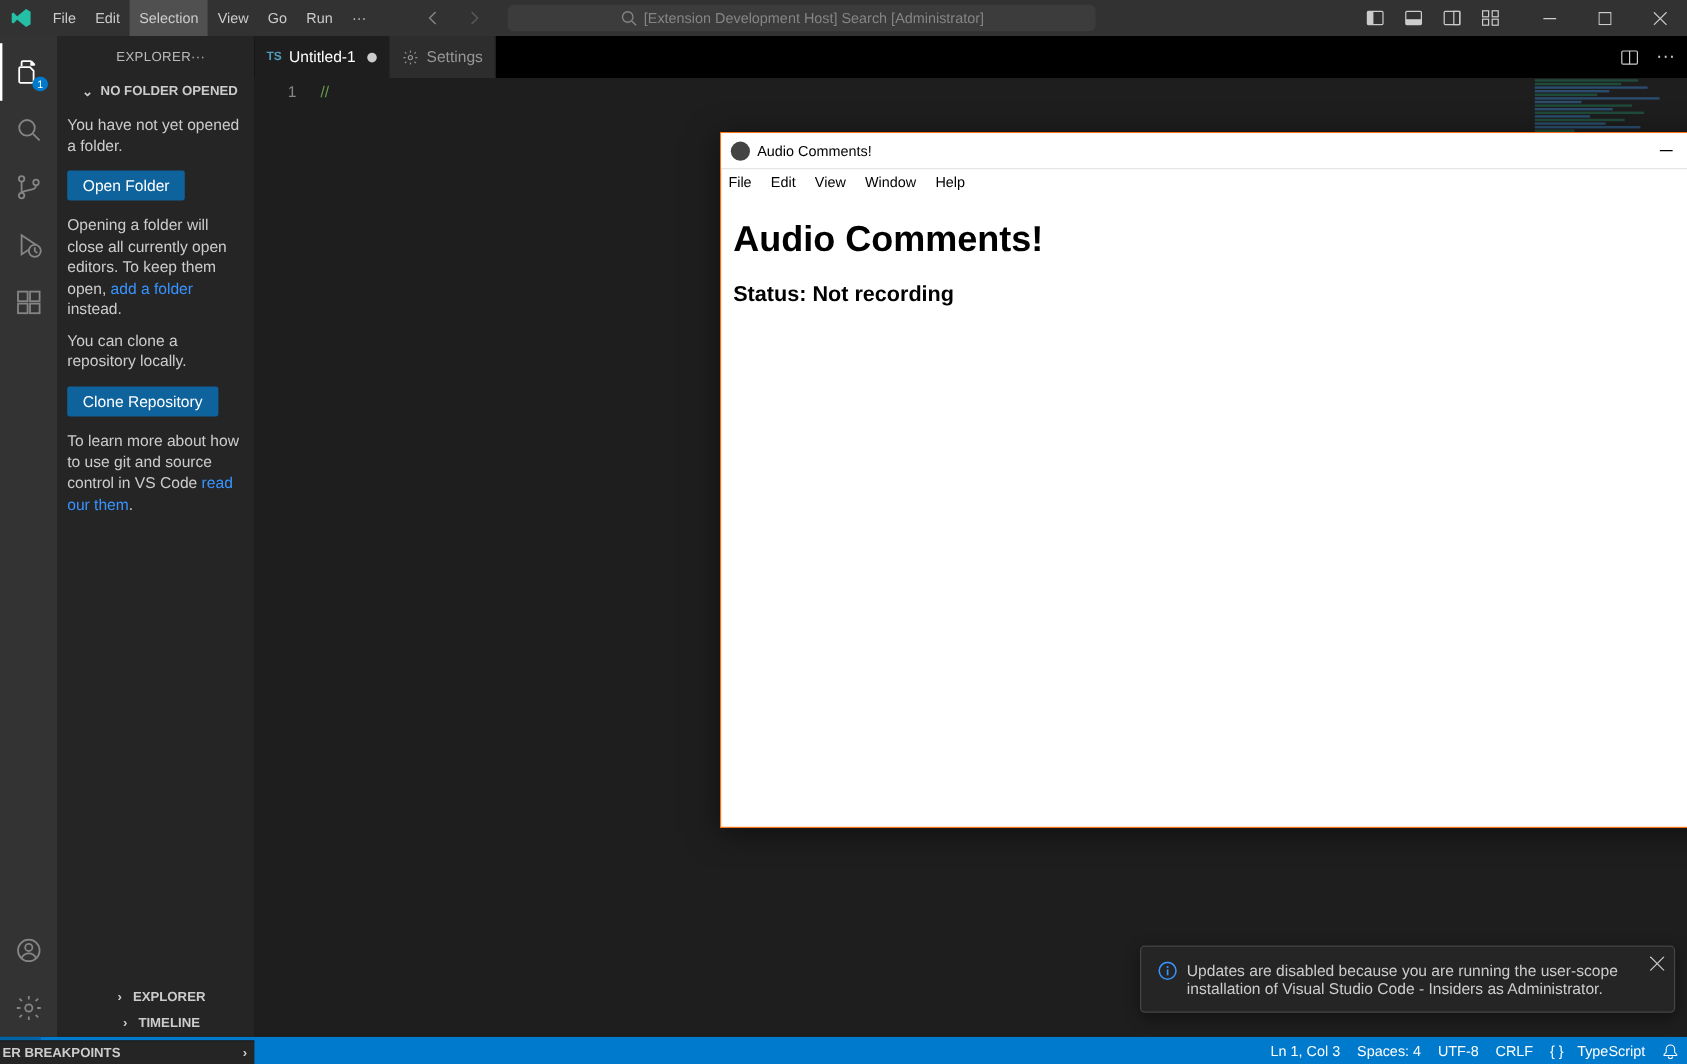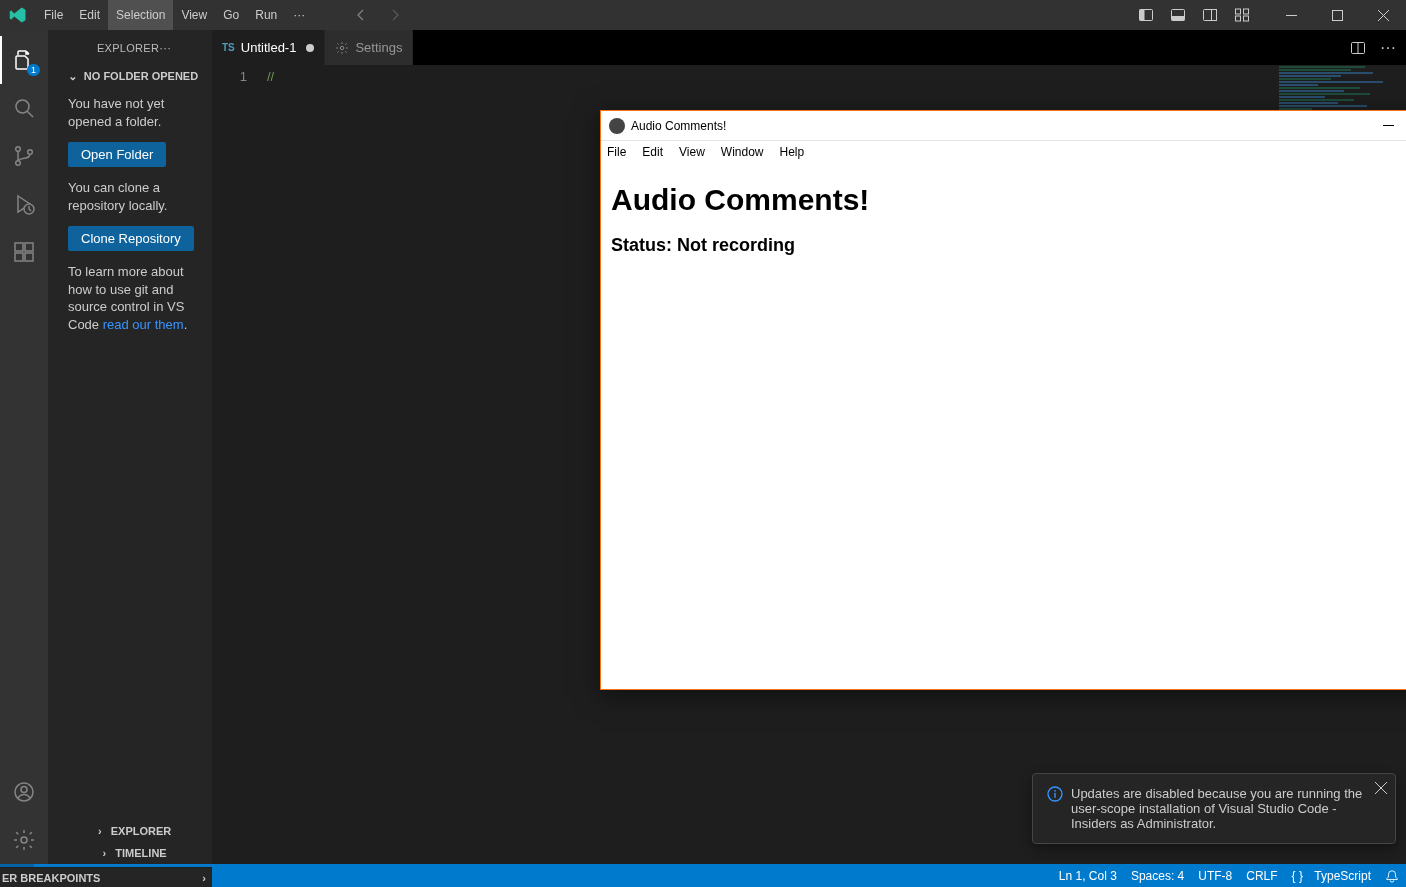--- a/index.html
+++ b/index.html
@@ -114,6 +114,13 @@
           <path stroke="#5a5a5a" stroke-width="1.2" fill="none" d="M6 3l5 5-5 5"></path>
         </svg>
     </span>
+  </div>
+  <div class="search">
+    <svg width="14" height="14" viewBox="0 0 16 16">
+        <circle cx="7" cy="7" r="5" stroke="#858585" stroke-width="1.3" fill="none"></circle>
+        <line x1="11" y1="11" x2="15" y2="15" stroke="#858585" stroke-width="1.3"></line>
+      </svg>
+    <span>[Extension Development Host] Search [Administrator]</span>
   </div>
   <div class="spacer"></div>
   <div class="layout-icons">

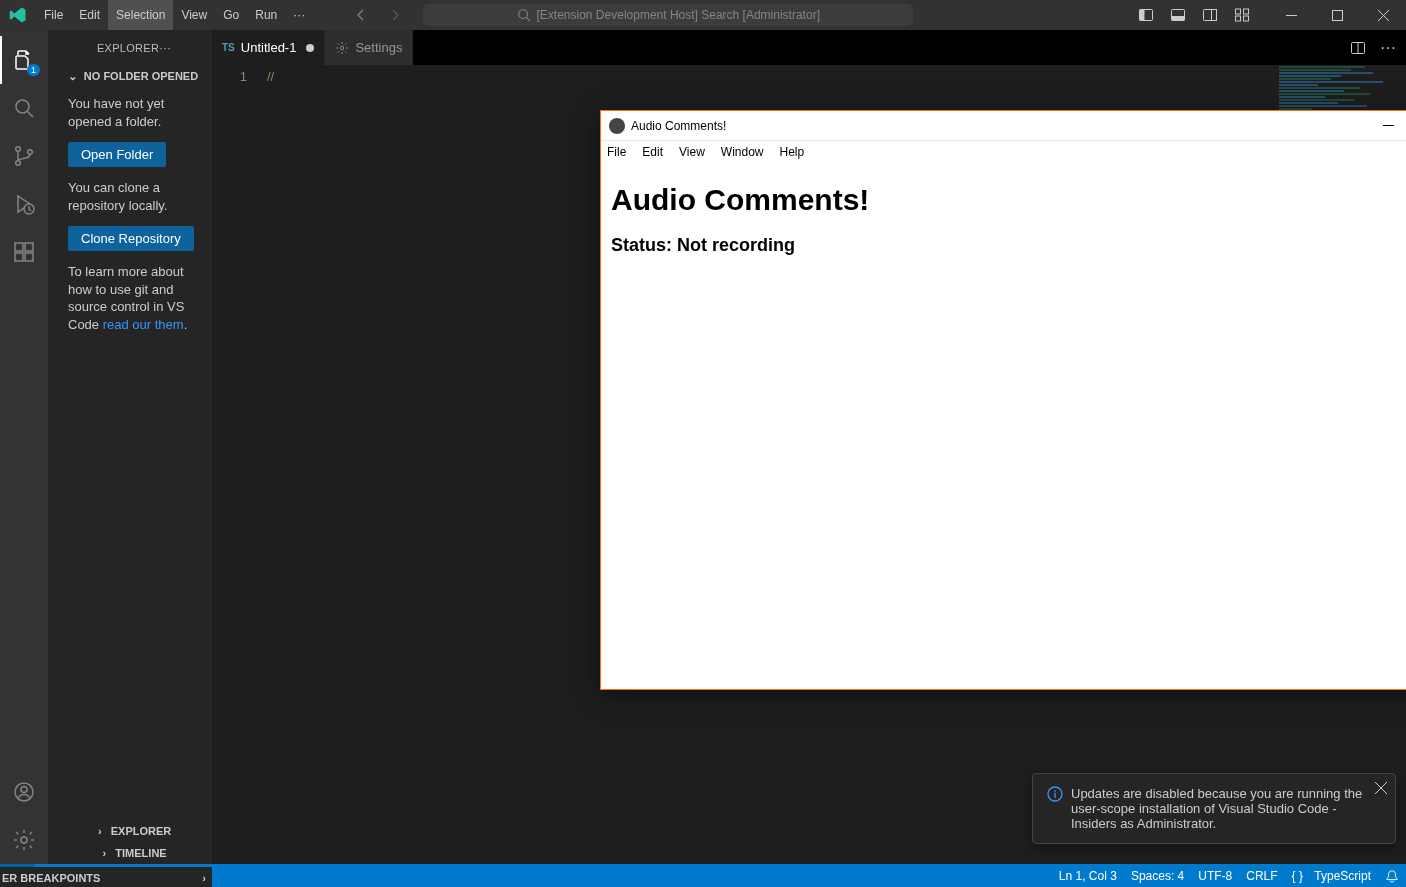--- a/index.html
+++ b/index.html
@@ -36,7 +36,7 @@
   .sidebar-header { height:35px; display:flex; align-items:center; justify-content:space-between; padding:0 10px 0 18px; font-size:11px; color:#bbbbbb; letter-spacing:0.3px; }
   .section-header { height:22px; display:flex; align-items:center; gap:4px; padding-left:4px; font-size:11px; font-weight:700; color:#cccccc; }
   .section-header .chevron { width:14px; text-align:center; }
-  .folder-content { padding: 8px 12px 8px 20px; color:#cccccc; line-height:1.35; font-size:13px; }
+  .folder-content { padding: 8px 12px 8px 8px; color:#cccccc; line-height:1.35; font-size:13px; }
   .folder-content p { margin-bottom:8px; }
   .btn { background:#0e639c; color:#fff; border:none; padding:5px 13px; font-size:13px; border-radius:2px; cursor:pointer; margin: 4px 0 12px; }
   .link { color:#3794ff; cursor:pointer; }

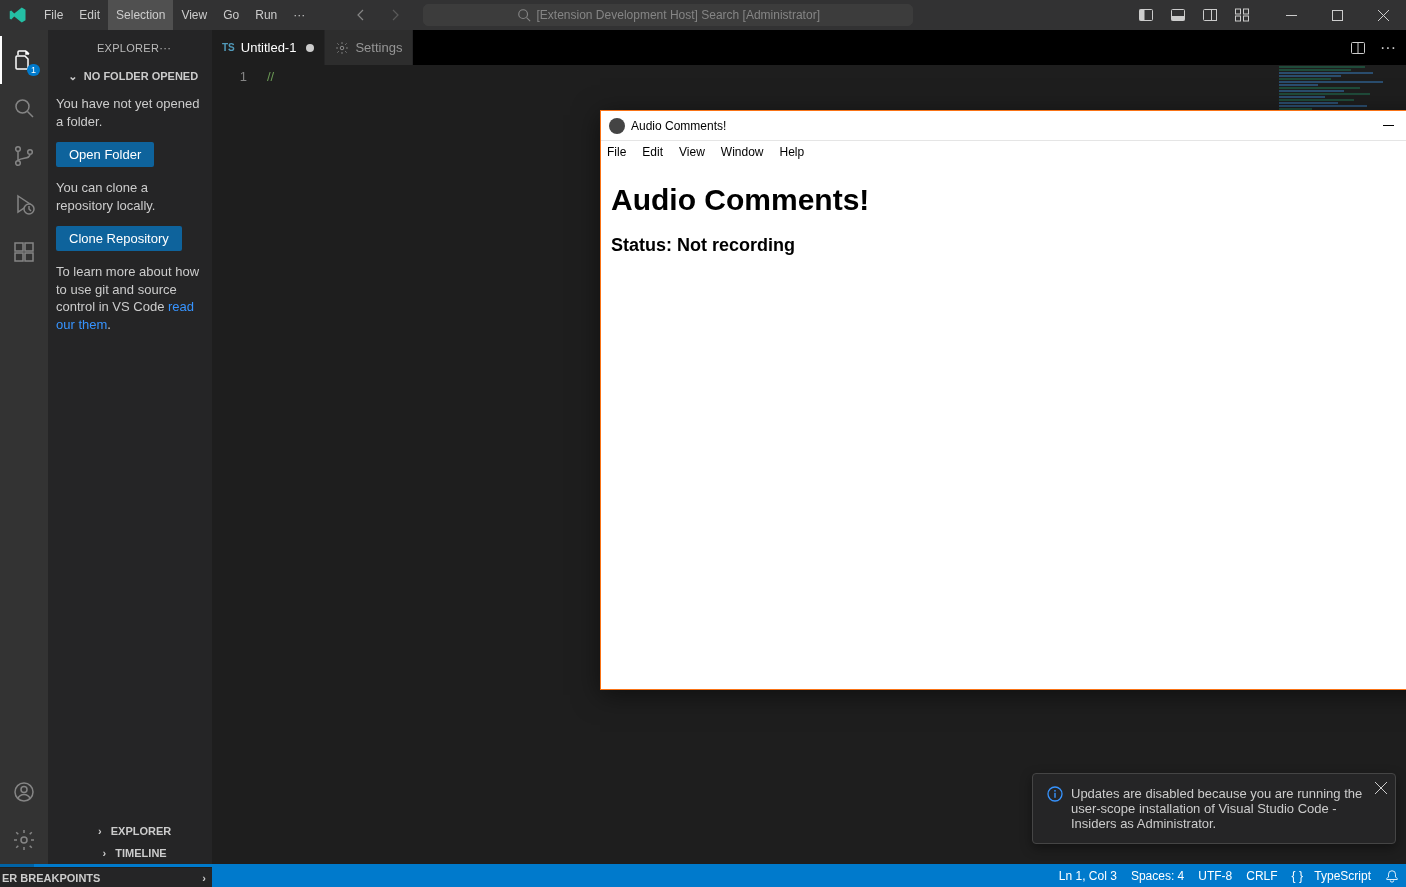--- a/index.html
+++ b/index.html
@@ -237,6 +237,7 @@
     <div class="folder-content">
       <p>You have not yet opened a folder.</p>
       <button class="btn">Open Folder</button>
+      <p><span>Opening a folder will close all currently open editors. To keep them open, </span><span class="link">add a folder</span><span> instead.</span></p>
       <p>You can clone a repository locally.</p>
       <button class="btn">Clone Repository</button>
       <p><span>To learn more about how to use git and source control in VS Code </span><span class="link">read our them</span><span>.</span></p>

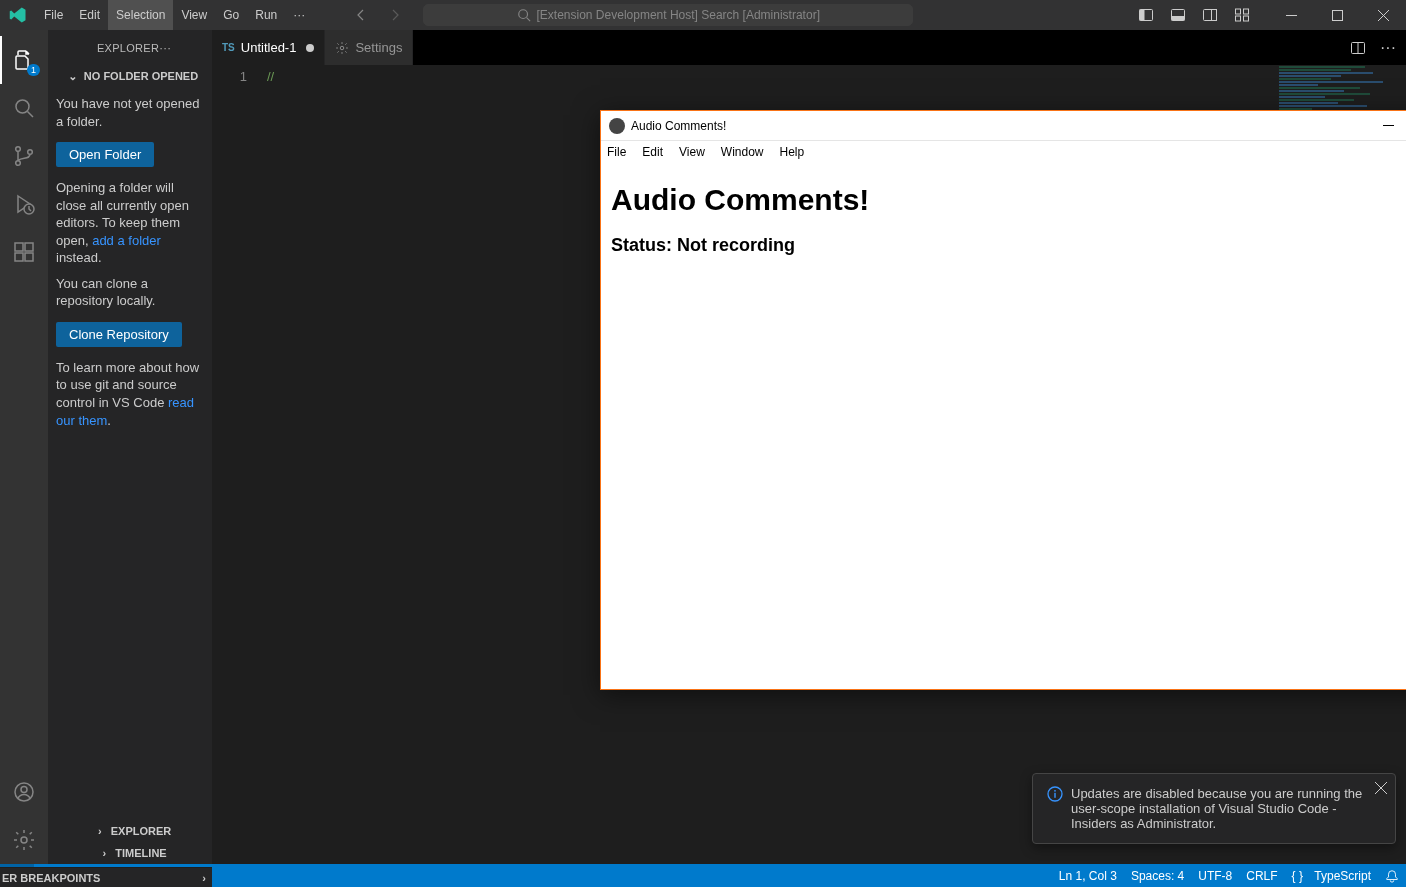--- a/index.html
+++ b/index.html
@@ -67,7 +67,7 @@
   .popup-body h2 { font-size:18px; font-weight:700; }
 
   
-  .toast { position:absolute; right:10px; bottom:43px; width:364px; background:#252526; border:1px solid #454545; border-radius:4px; padding:12px 14px 12px 14px; font-size:13px; color:#cccccc; box-shadow:0 4px 12px rgba(0,0,0,.4); }
+  .toast { position:absolute; right:10px; bottom:43px; width:446px; background:#252526; border:1px solid #454545; border-radius:4px; padding:12px 14px 12px 14px; font-size:13px; color:#cccccc; box-shadow:0 4px 12px rgba(0,0,0,.4); }
   .toast .toast-row { display:flex; gap:8px; }
   .toast .info-icon { color:#3794ff; flex-shrink:0; }
   .toast .close { position:absolute; right:8px; top:8px; color:#cccccc; cursor:pointer; }

